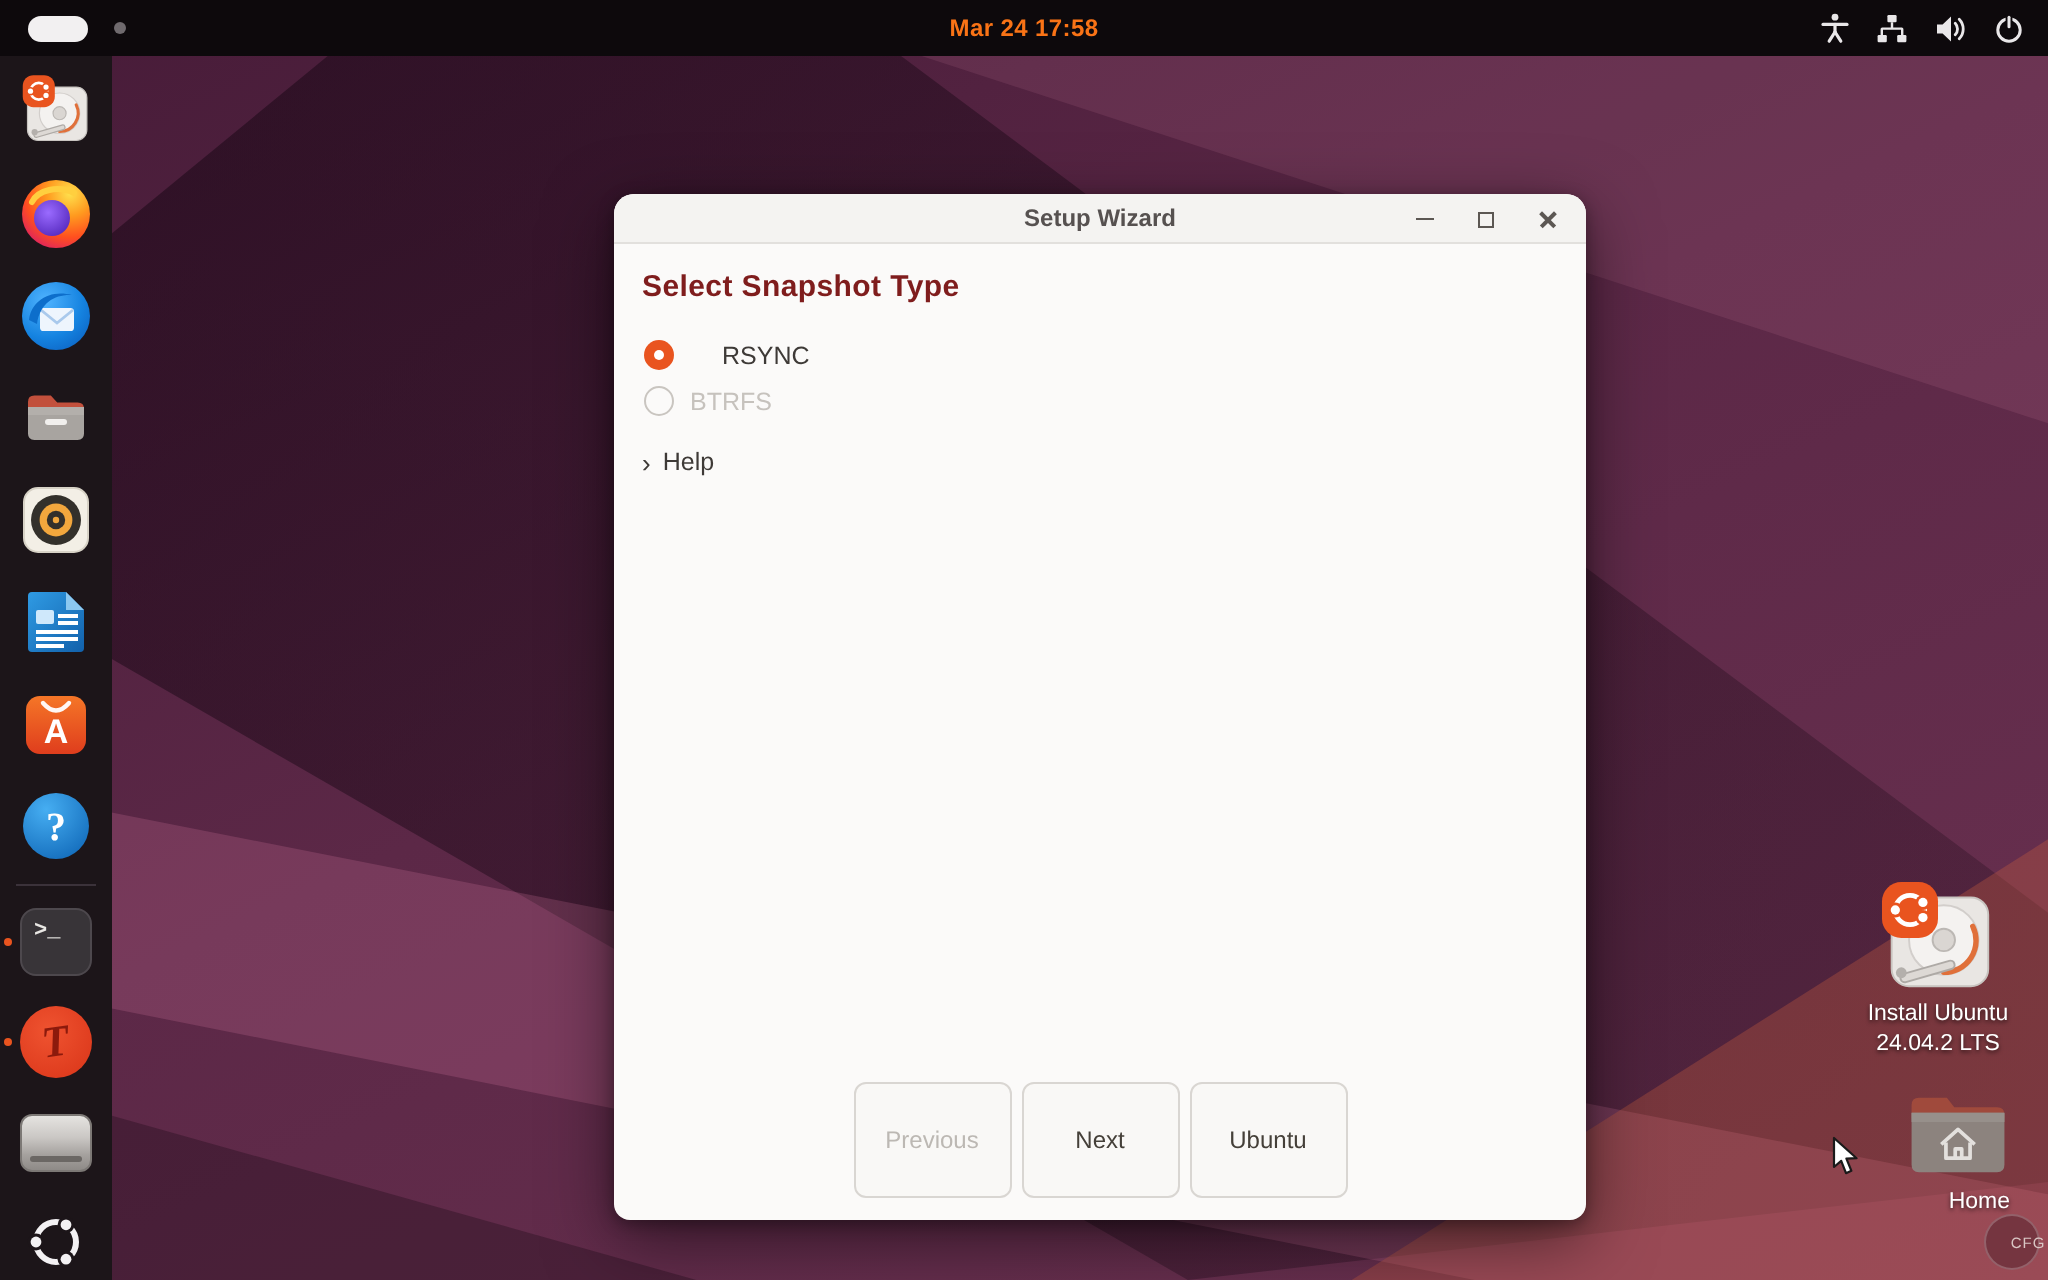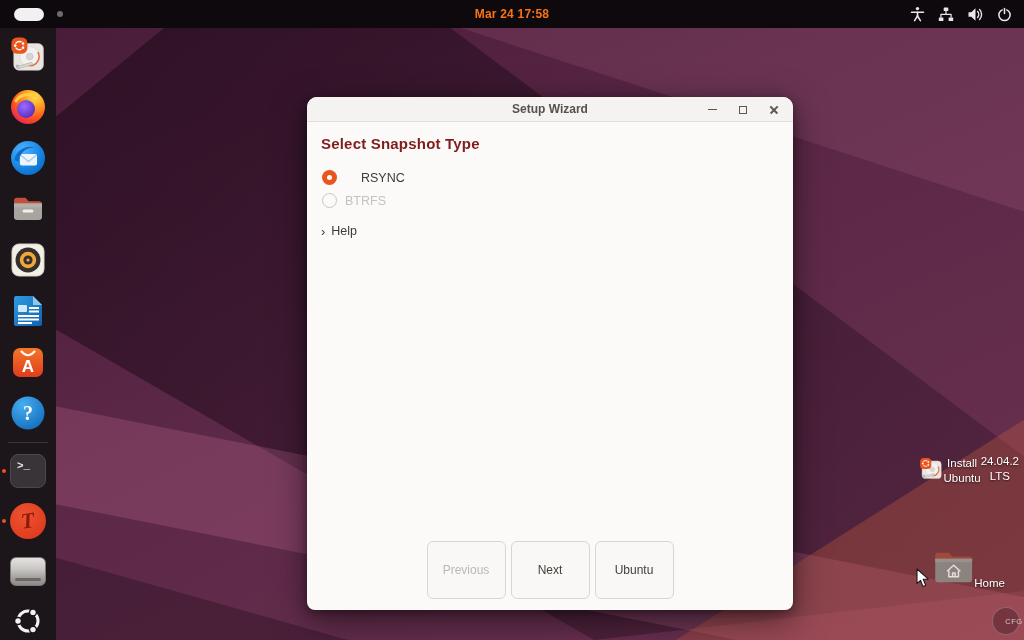--- a/index.html
+++ b/index.html
@@ -89,7 +89,7 @@
   .btn.disabled { color:#bcb8b3; }
 
   
-  .dicon { position:absolute; display:flex; align-items:center; z-index:20; }
+  .dicon { position:absolute; display:flex; flex-direction:column; align-items:center; z-index:20; }
   .dicon-label { margin-top:3px; font-size:11.5px; color:#ffffff; text-align:center; line-height:1.3;
                  text-shadow:0 1px 2px rgba(0,0,0,0.65); }
   .dicon-install { left:919px; top:441px; width:100px; }

